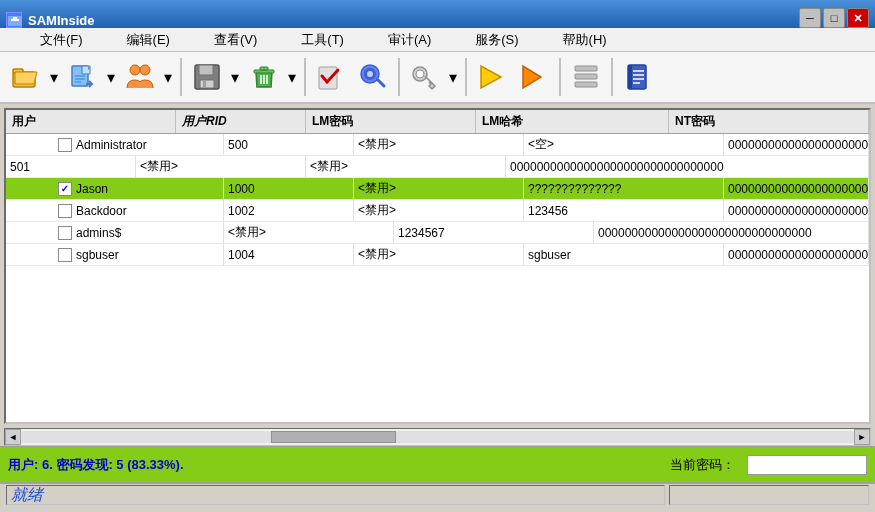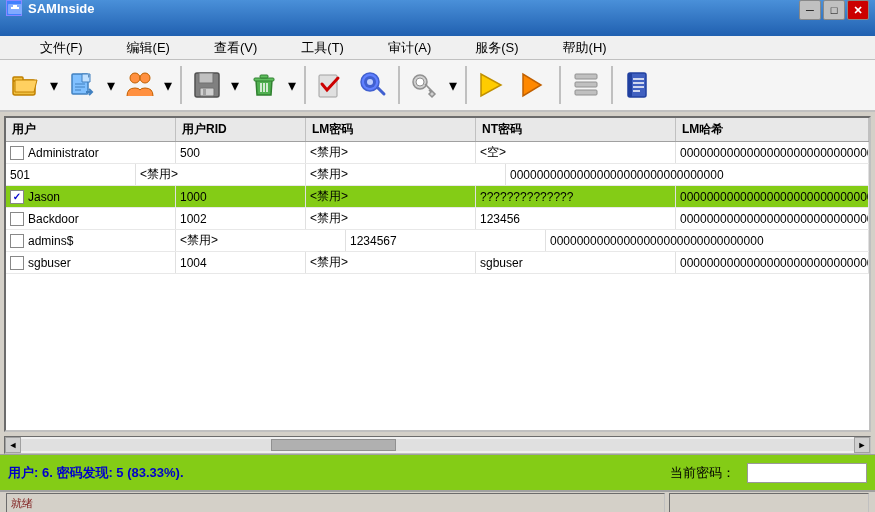--- a/index.html
+++ b/index.html
@@ -8,9 +8,9 @@
     
     .title-bar {
       background: linear-gradient(to bottom, #4a90d9, #2060b0);
-      height: 36px;
-      display: flex;
-      align-items: flex-start;
+      height: 28px;
+      display: flex;
+      align-items: flex-end;
       justify-content: space-between;
       padding: 0 6px;
       color: white;

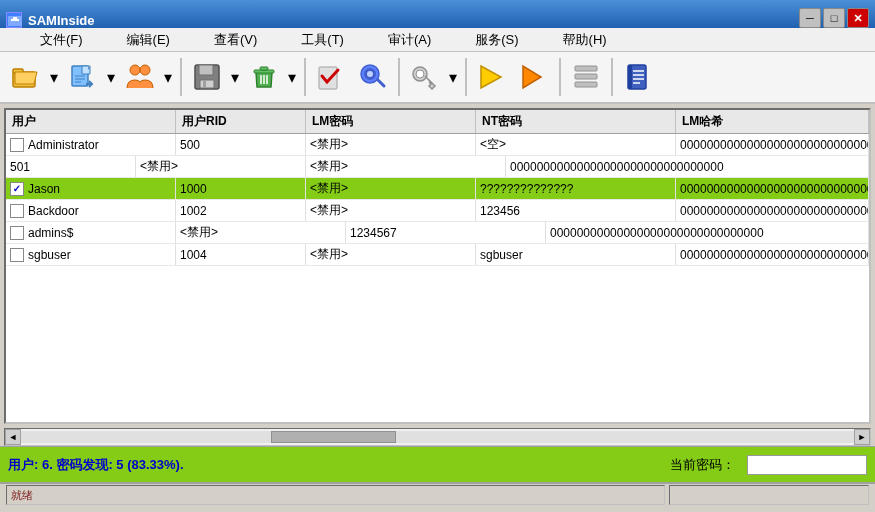--- a/index.html
+++ b/index.html
@@ -132,7 +132,7 @@
       white-space: nowrap;
     }
     .col-user { width: 170px; }
-    .col-rid { width: 130px; }
+    .col-rid { width: 130px; font-style: italic; }
     .col-lm { width: 170px; }
     .col-nt { width: 200px; }
     .col-lmhash { flex: 1; }

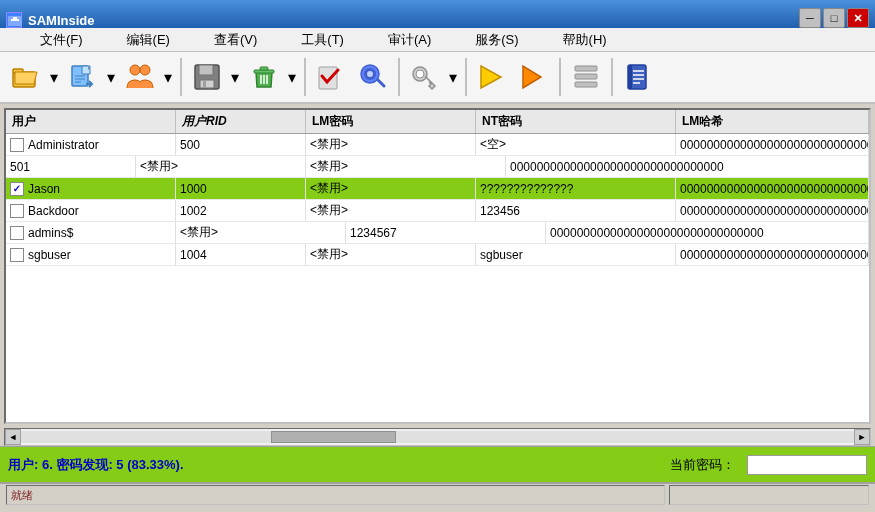--- a/index.html
+++ b/index.html
@@ -400,8 +400,8 @@
     <div class="col-header col-user">用户</div>
     <div class="col-header col-rid">用户RID</div>
     <div class="col-header col-lm">LM密码</div>
+    <div class="col-header col-lmhash">LM哈希</div>
     <div class="col-header col-nt">NT密码</div>
-    <div class="col-header col-lmhash">LM哈希</div>
   </div>
 
   <div class="table-body">

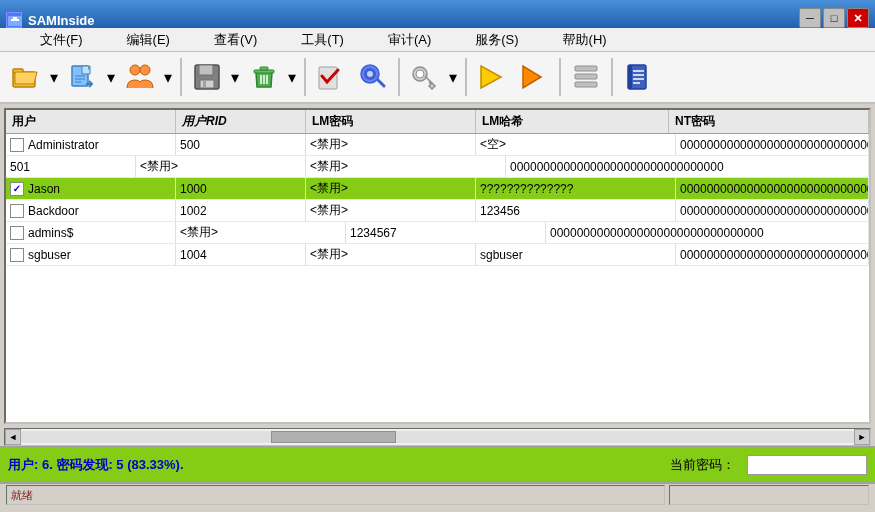--- a/index.html
+++ b/index.html
@@ -160,7 +160,7 @@
       white-space: nowrap;
       overflow: hidden;
     }
-    .cell-user { width: 170px; gap: 4px; }
+    .cell-user { width: 170px; gap: 4px; margin-left: 48px; }
     .cell-rid { width: 130px; }
     .cell-lm { width: 170px; }
     .cell-nt { width: 200px; }

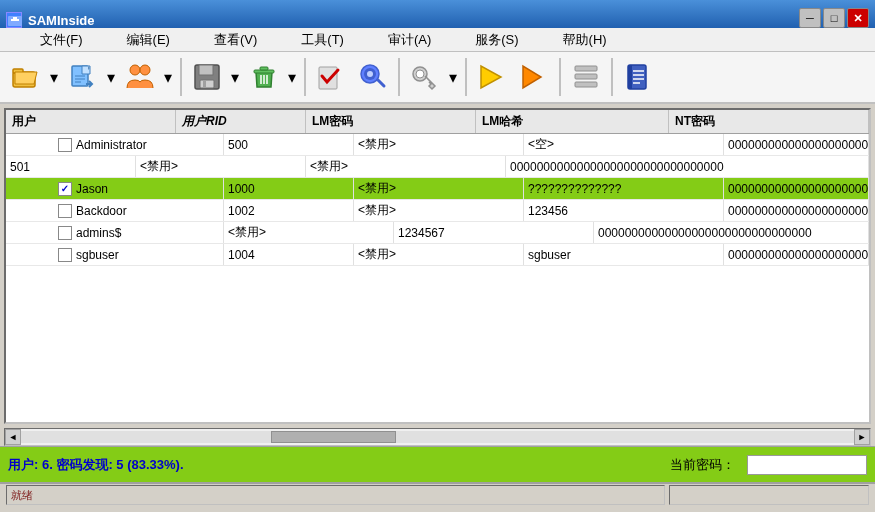--- a/index.html
+++ b/index.html
@@ -226,8 +226,9 @@
       margin-left: 4px;
     }
     .statusbar-text {
-      font-size: 11px;
-      color: #7f1d1d;
+      font-size: 16px;
+      color: #1d4ed8;
+      font-style: italic;
     }
   </style>
 </head>

